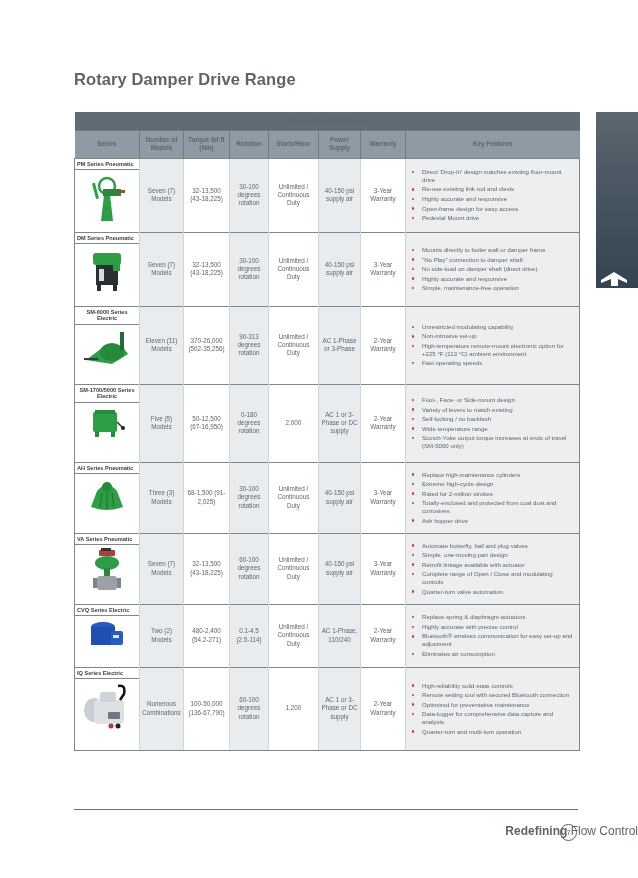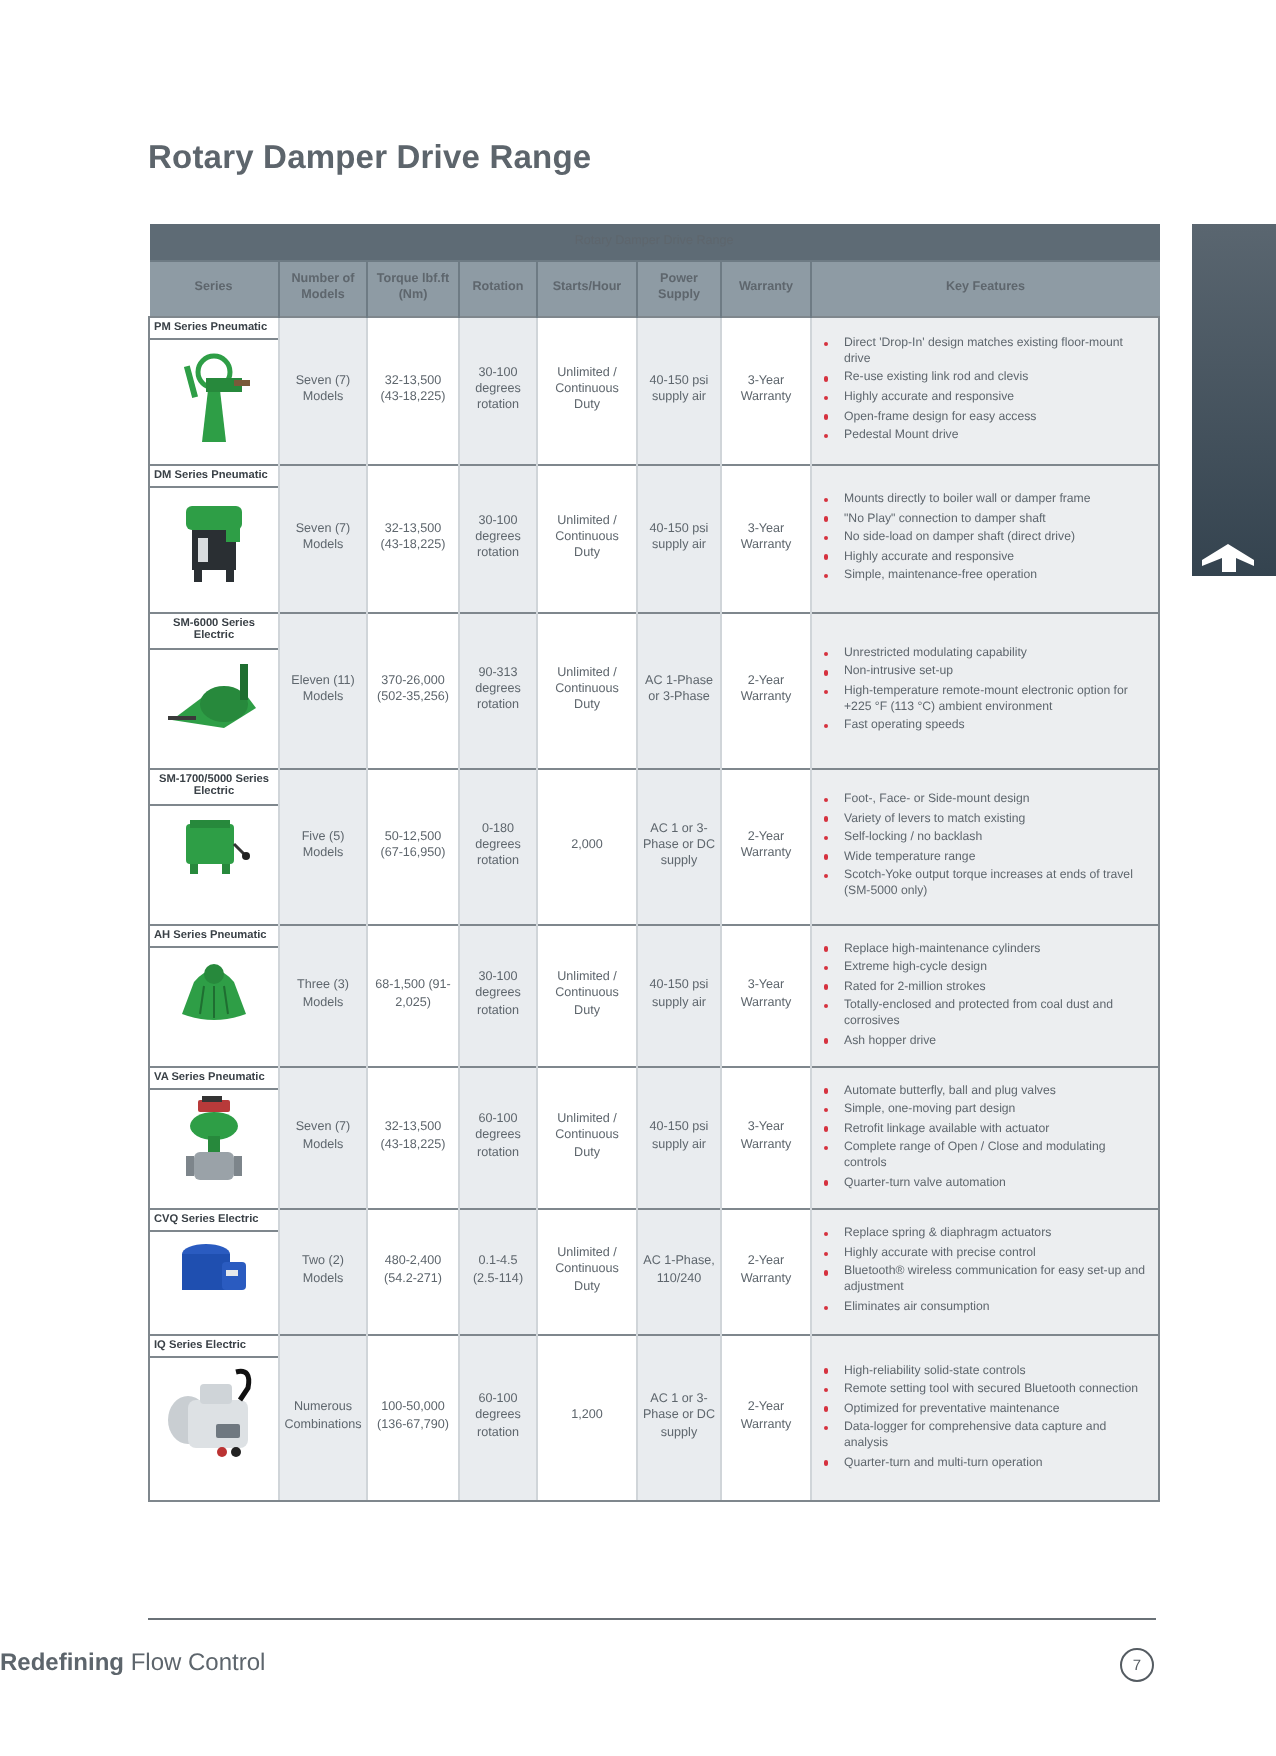--- a/index.html
+++ b/index.html
@@ -33,7 +33,7 @@
   ul.feat li::before { content: ""; position: absolute; left: 2px; top: 2.8px; width: 2.4px; height: 2.4px; border-radius: 50%; background: #d6323f; }
 
   .footer-rule { position: absolute; left: 74px; top: 809px; width: 504px; height: 1px; background: #6a7177; }
-  .footer-text { position: absolute; left: 0; width: 638px; top: 824px; text-align: left; font-size: 12px; color: #5d656c; }
+  .footer-text { position: absolute; left: 0; width: 638px; top: 824px; text-align: right; font-size: 12px; color: #5d656c; }
   .footer-text b { font-weight: bold; }
   .page-num { position: absolute; left: 560px; top: 824px; width: 17px; height: 17px; border: 1px solid #555c62; border-radius: 50%; font-size: 7.5px; text-align: center; line-height: 15px; color: #555c62; }
 </style>

